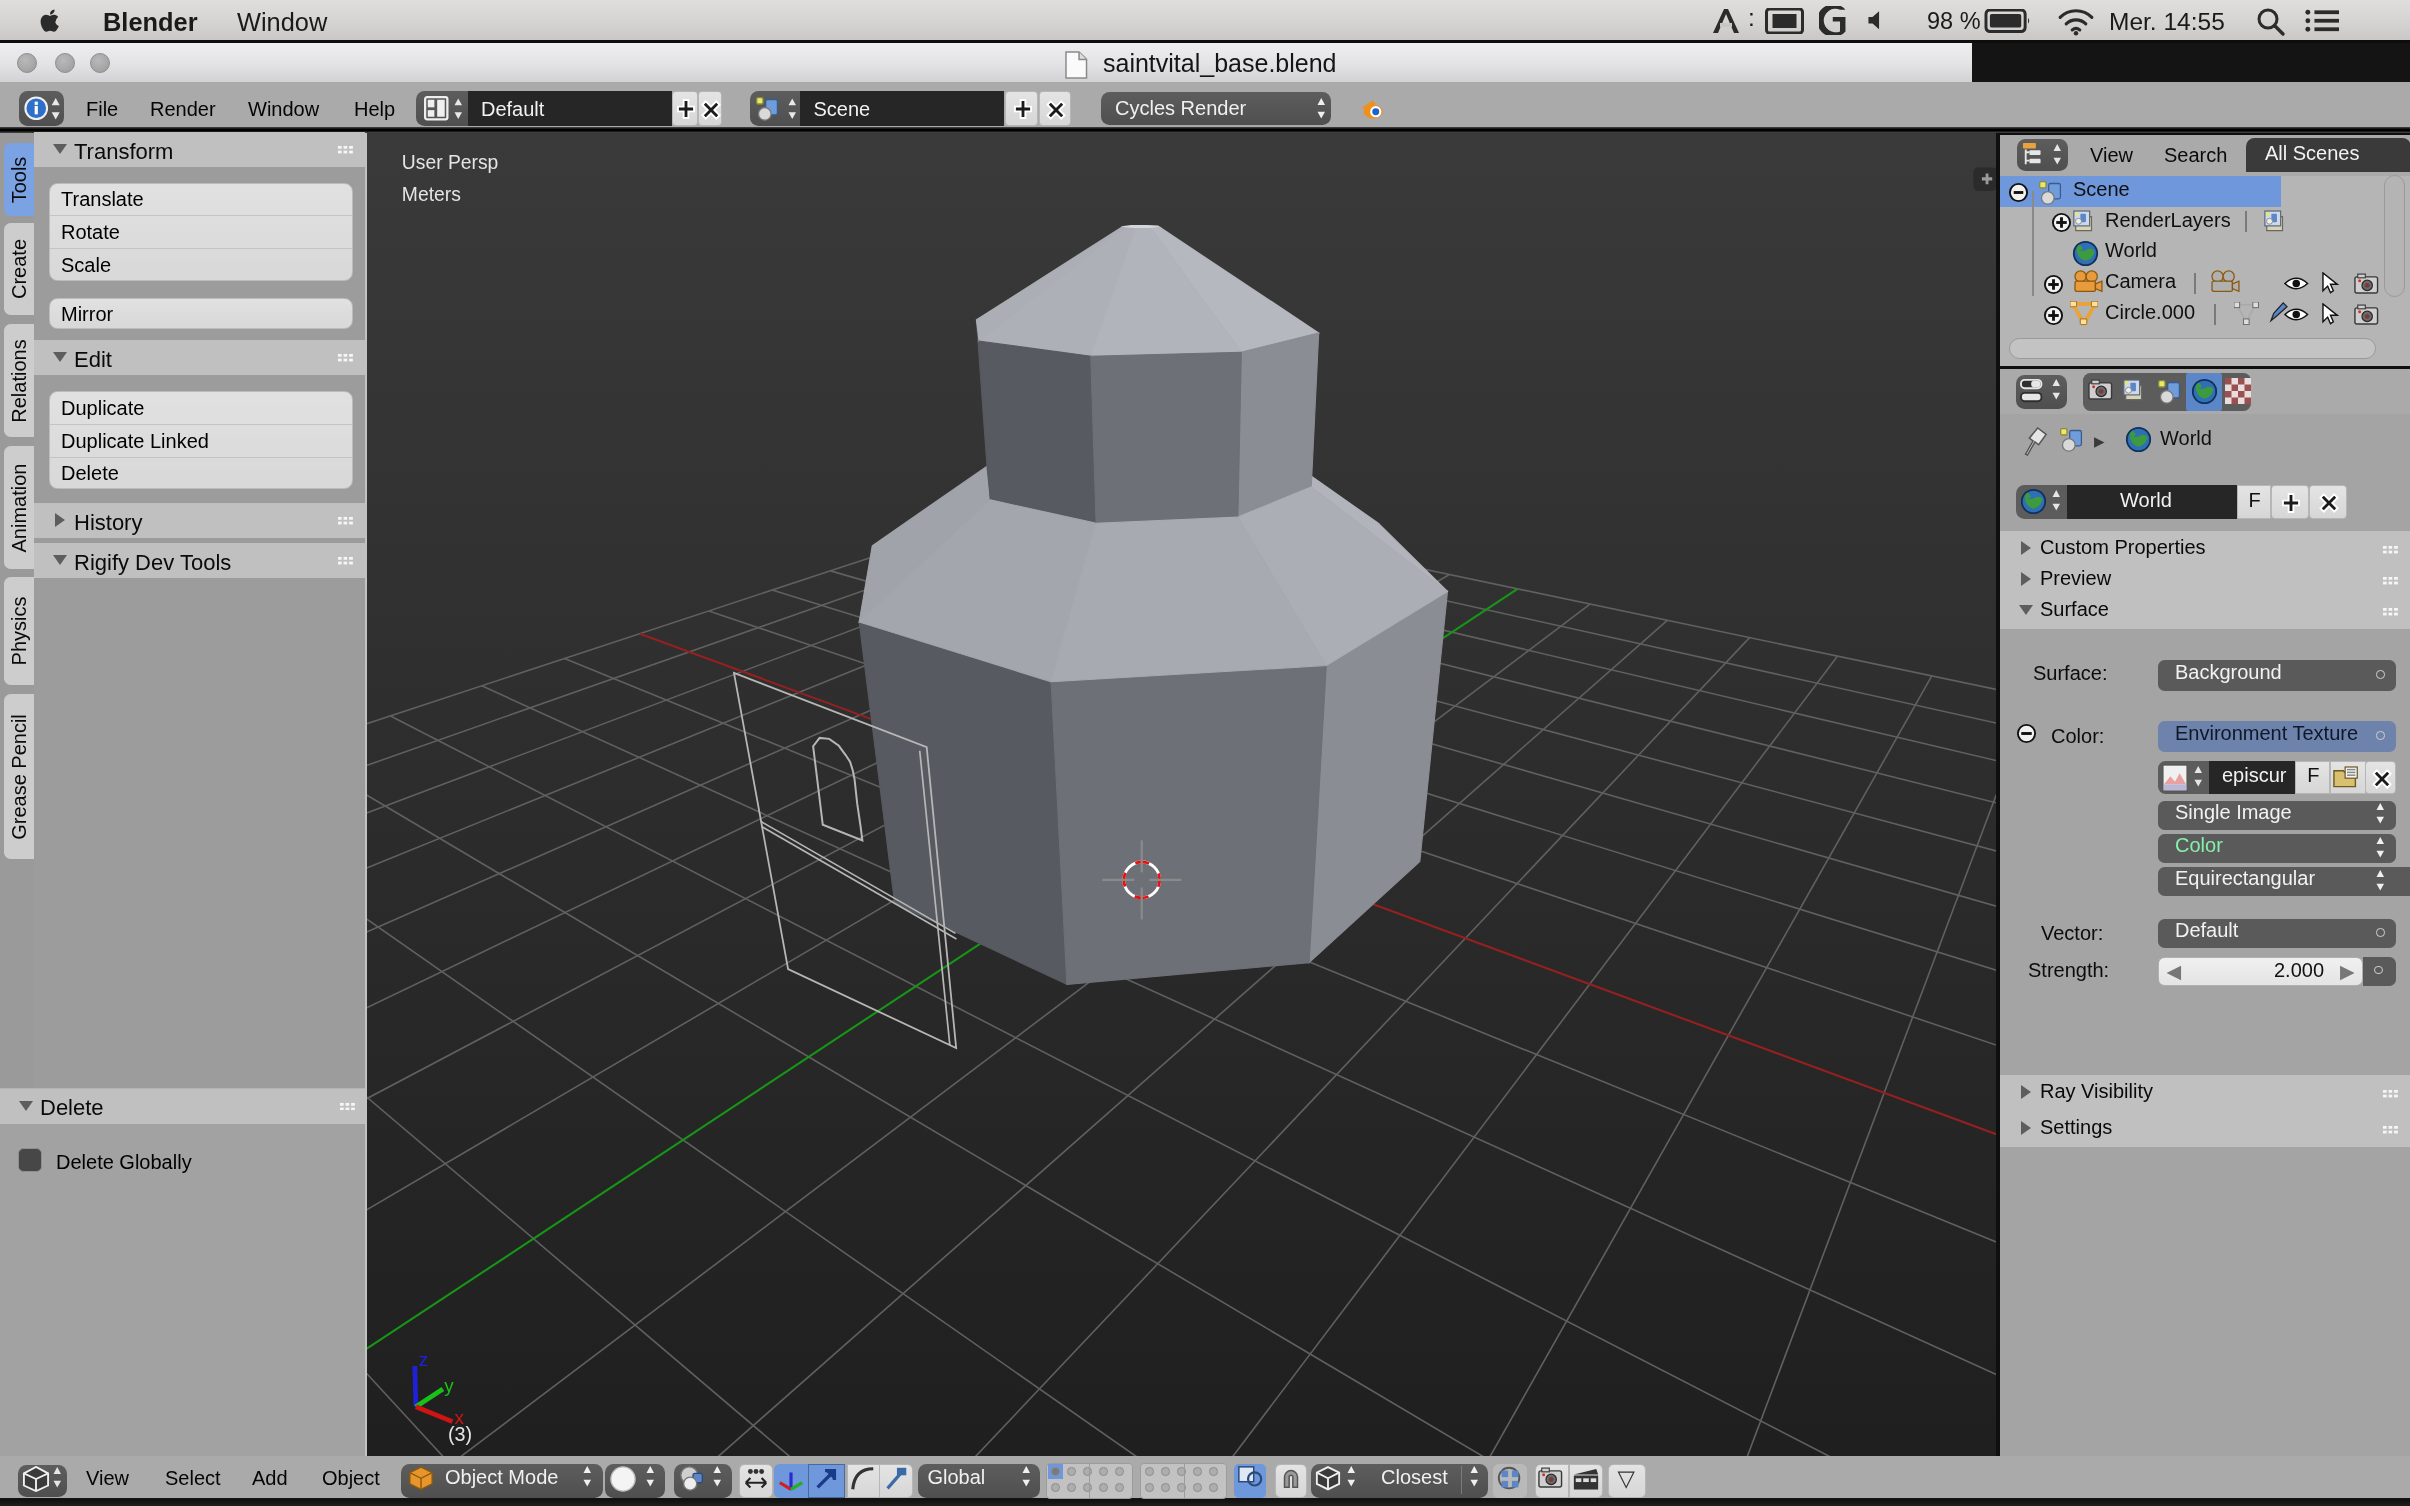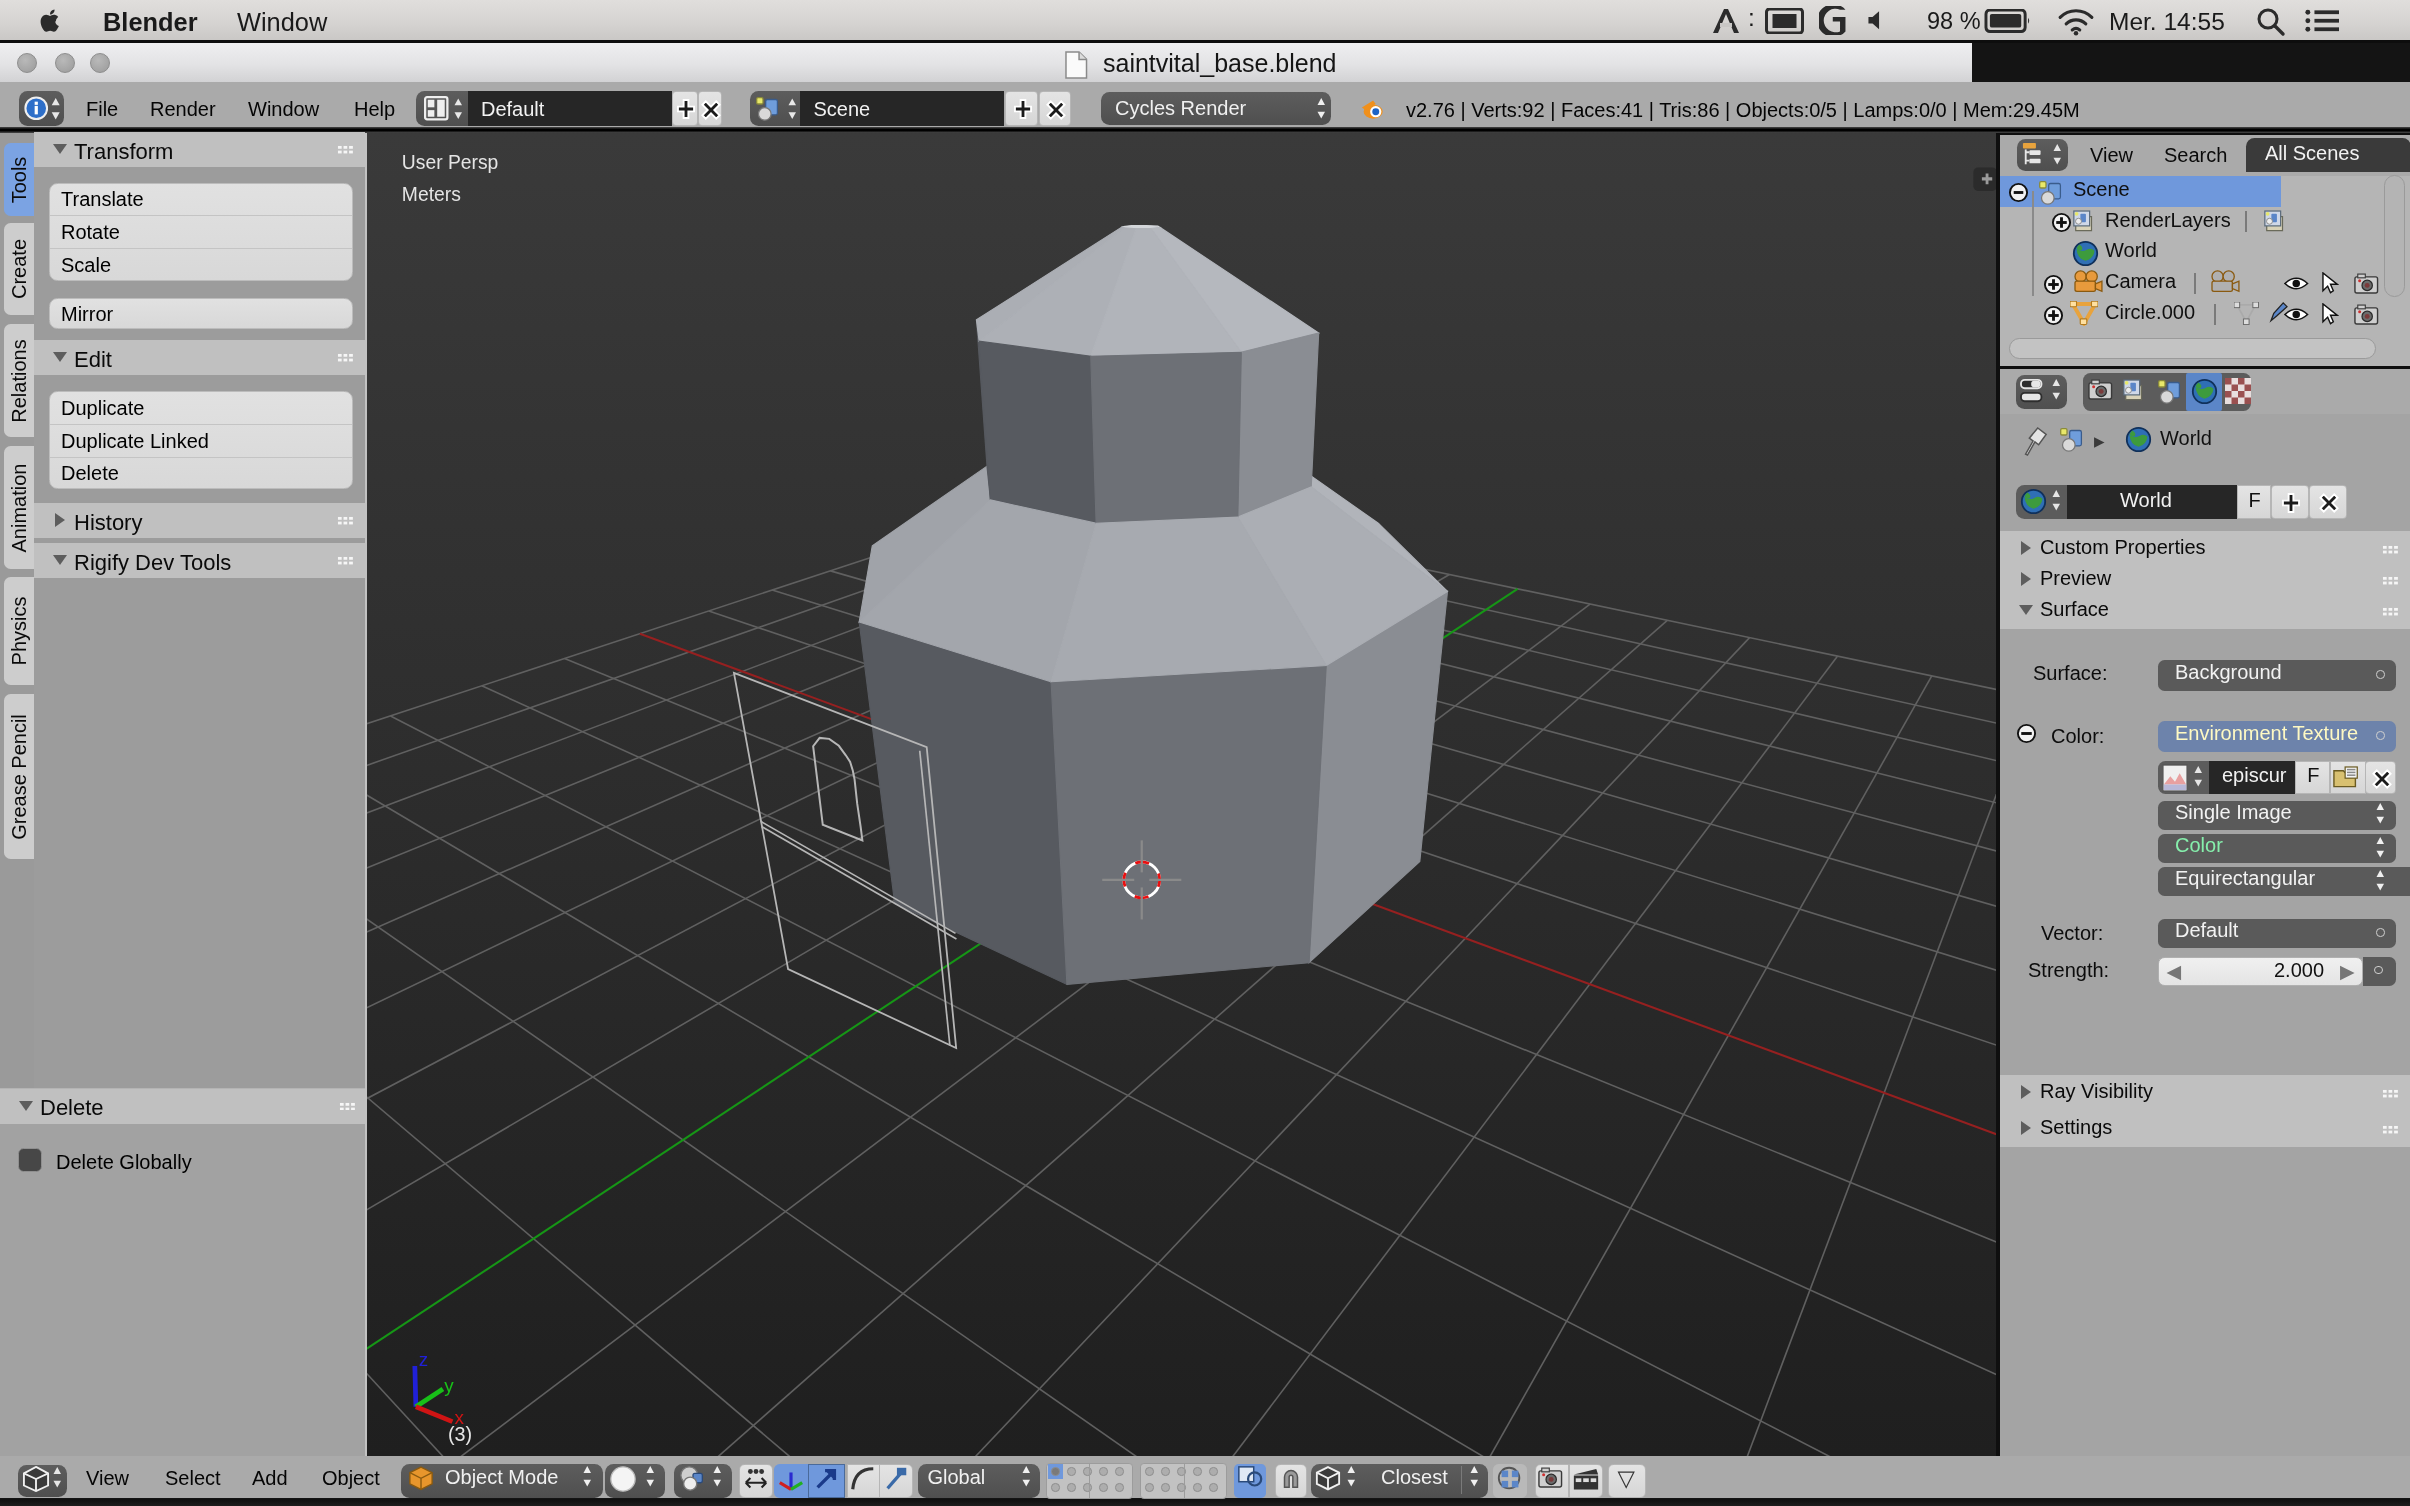--- a/index.html
+++ b/index.html
@@ -199,7 +199,6 @@
         <circle cx="17" cy="17" r="6.5" fill="#fff"></circle>
         <circle cx="17" cy="17" r="4" fill="#1b63c6"></circle>
       </svg>
-      <div class="mi" style="left:1406px;top:17.4px">v2.76 | Verts:92 | Faces:41 | Tris:86 | Objects:0/5 | Lamps:0/0 | Mem:29.45M</div>
     </div>
 <div class="ab" id="hsep"></div>
 <div class="ab" id="vp"><svg class="vp" width="1629" height="1323" viewBox="390 141 1730 1405">

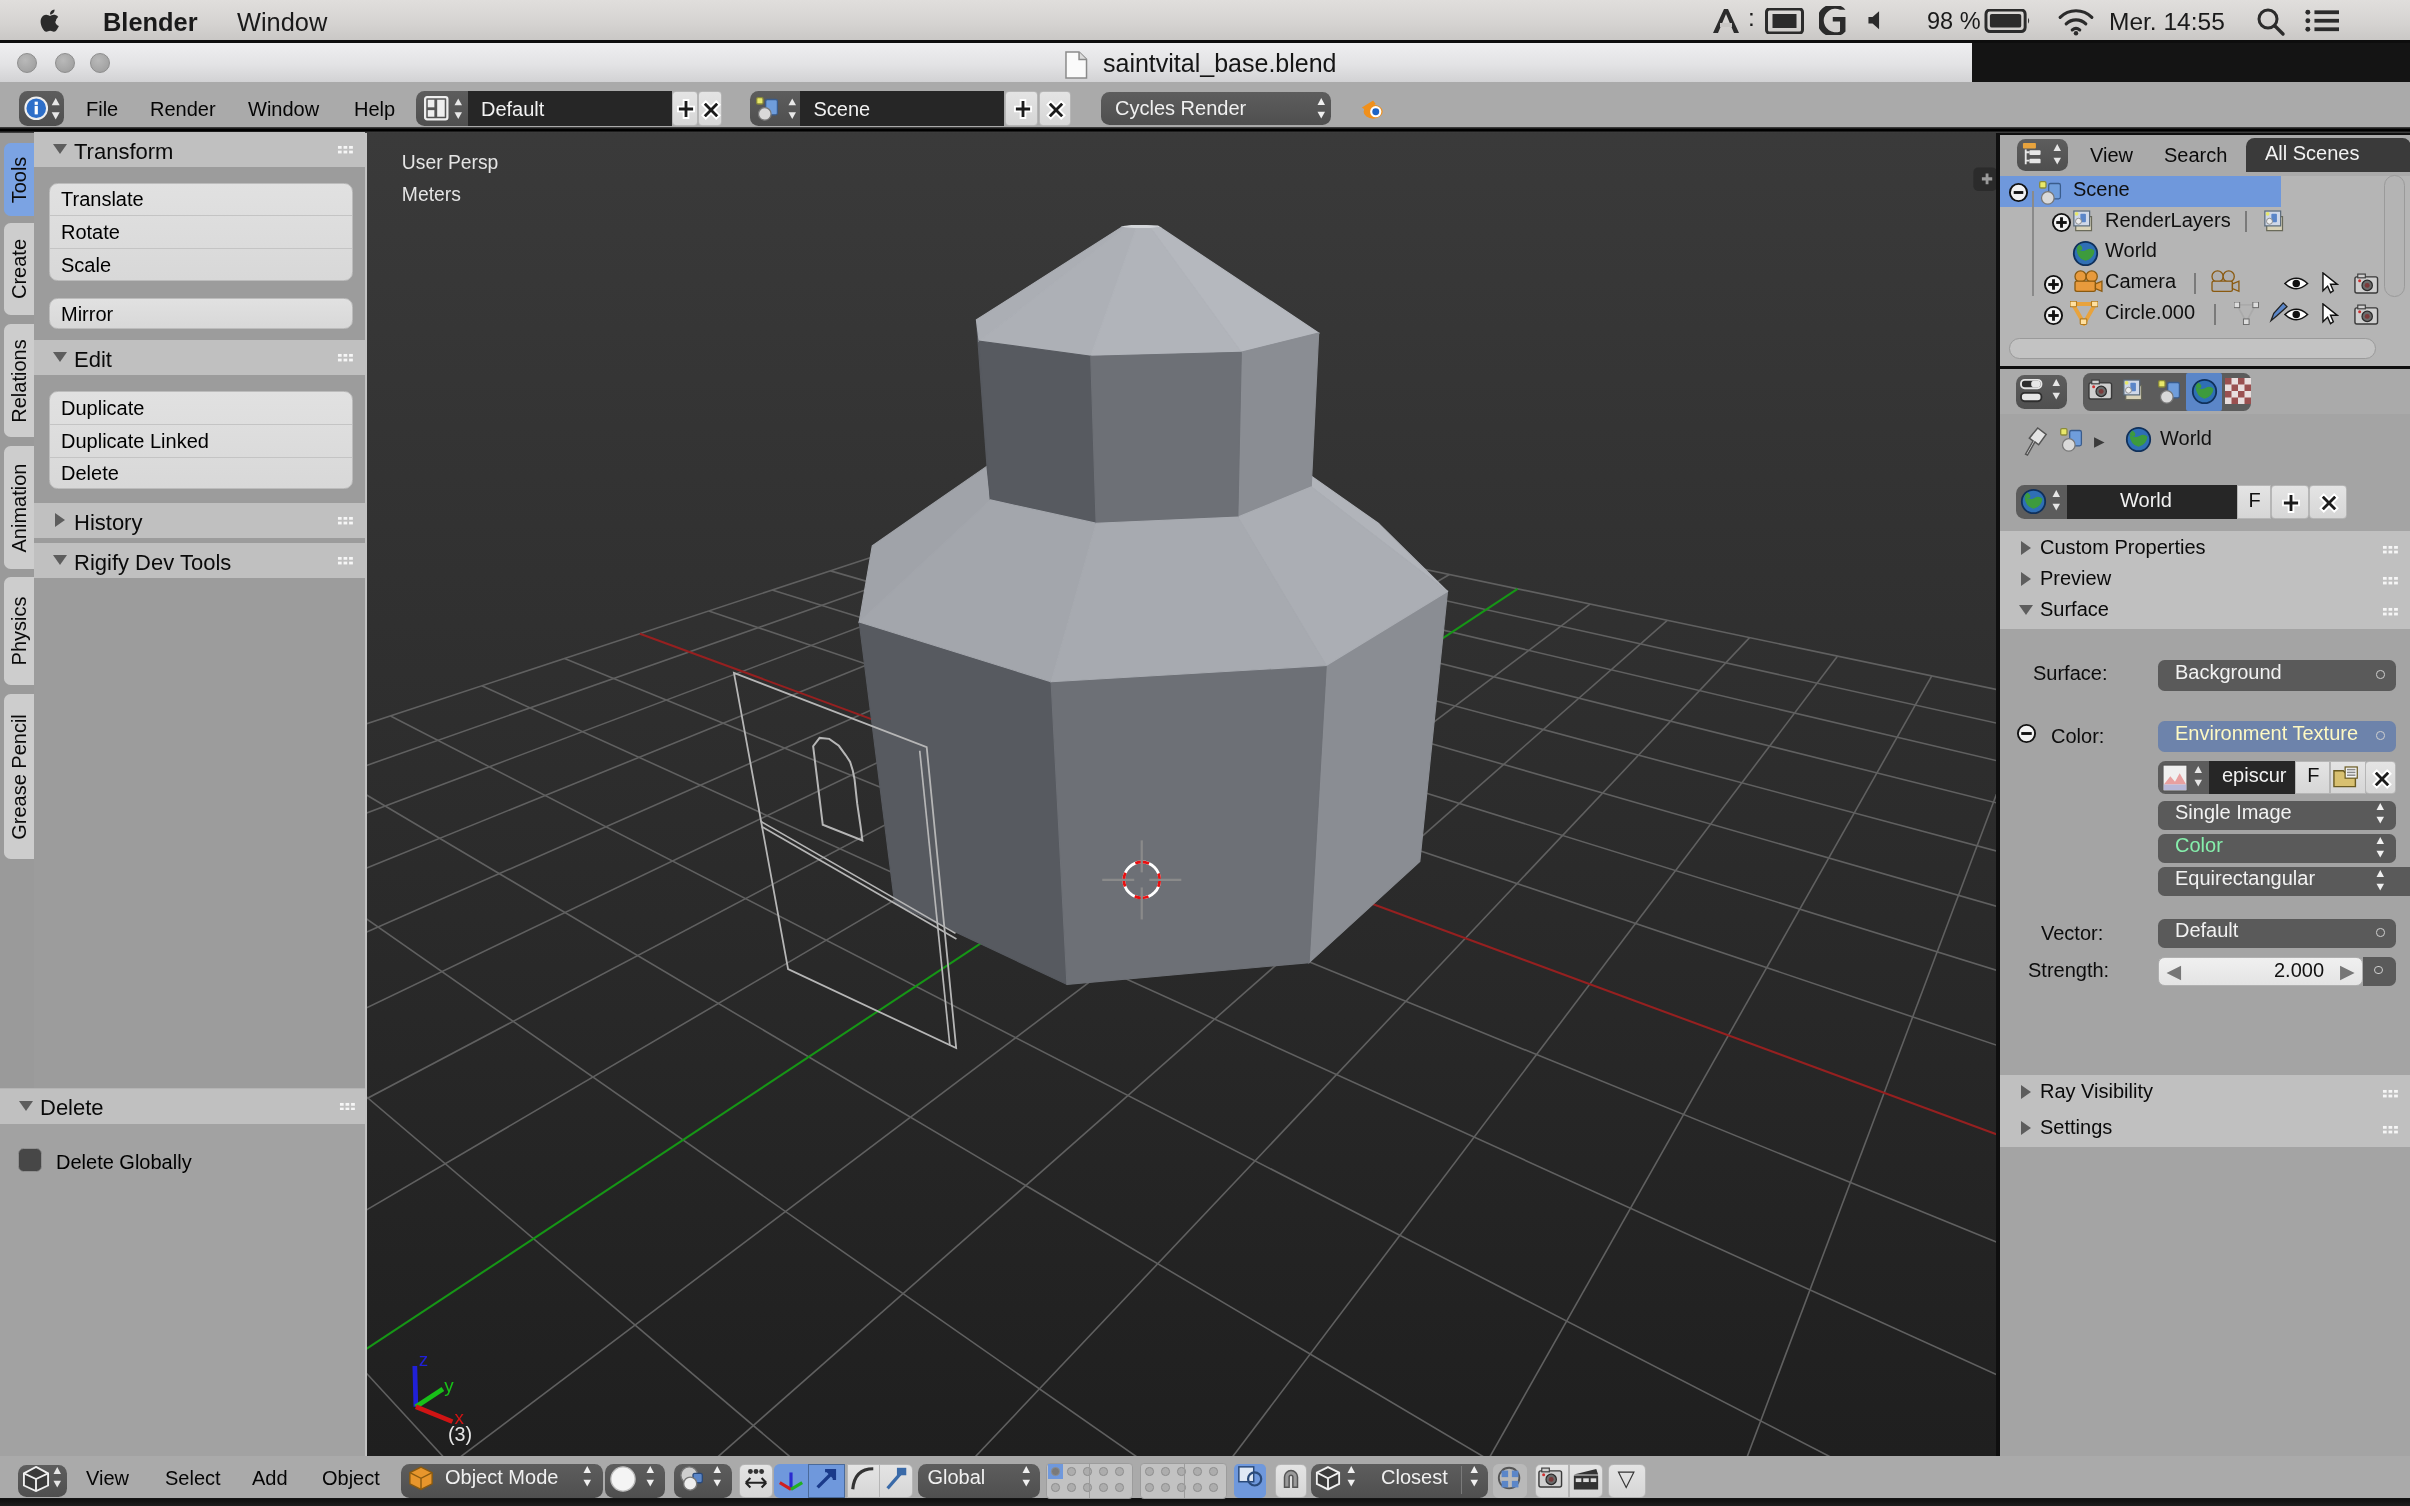--- a/index.html
+++ b/index.html
@@ -623,7 +623,7 @@
         <span style="position:absolute;left:51px">Color:</span>
       </div>
       <div class="ab" style="left:158px;top:352px;width:238px;height:31px;background:#6d83ab;border-radius:6.6px">
-        <span style="position:absolute;left:17px;top:0.9px;font-size:20px;color:#fef9c3">Environment Texture</span>
+        <span style="position:absolute;left:17px;top:0.9px;font-size:20px;color:#0f172a">Environment Texture</span>
         <div style="position:absolute;right:11.3px;top:10px;width:8.5px;height:8.5px;border-radius:50%;border:1.5px solid #cfcfcf"></div>
       </div>
       <div class="ab" style="left:158px;top:392px;width:51px;height:33px;background:#5c5c5c;border-radius:7.5px 0 0 7.5px"></div>

